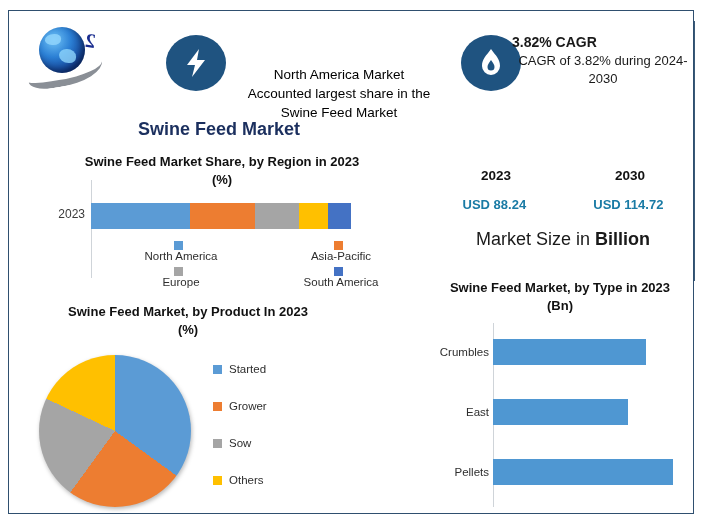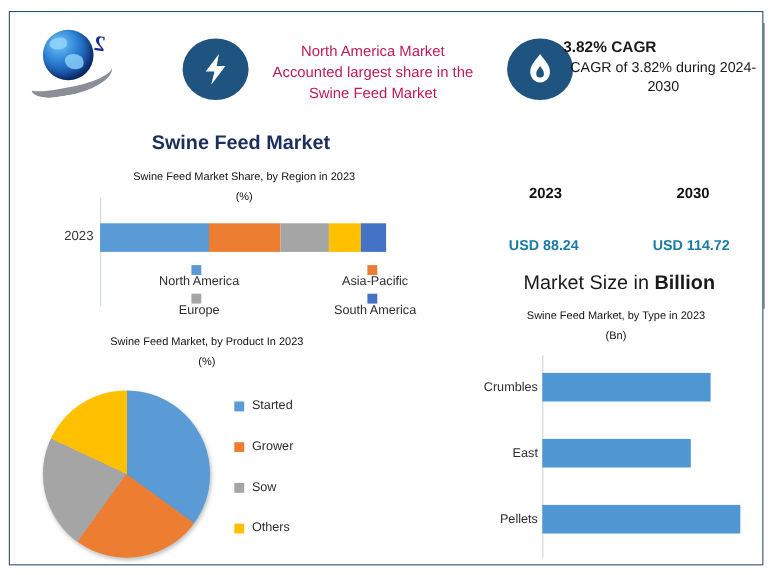--- a/index.html
+++ b/index.html
@@ -114,9 +114,10 @@
   .head-text {
     position: absolute;
     text-align: center;
-    color: #be185d;
+    color: #000000;
     font-size: 13.5px;
     line-height: 19px;
+    margin-top: 28px;
   }
   #na-text { left: 222px; top: 26px; width: 216px; }
   #cagr-block {

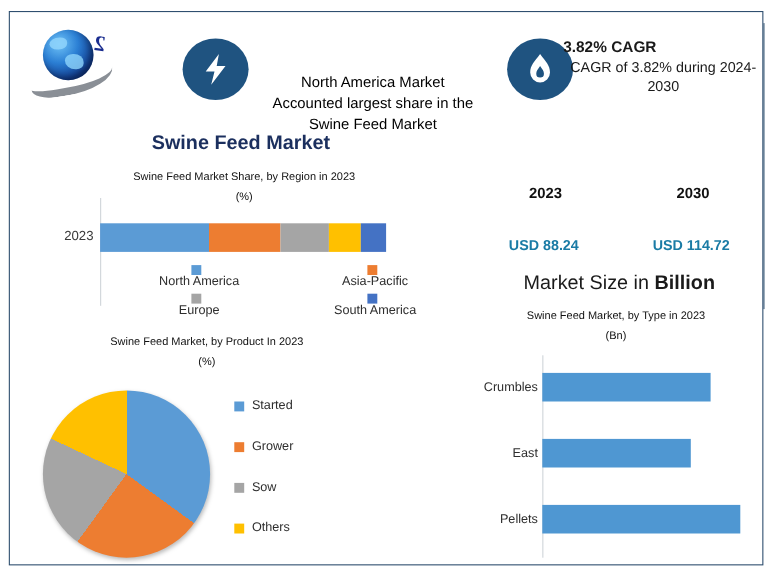--- a/index.html
+++ b/index.html
@@ -162,8 +162,8 @@
   #region-panel { position: absolute; left: 8px; top: 142px; width: 410px; height: 142px; }
   .chart-title {
     text-align: center;
-    font-size: 10px;
-    font-weight: normal;
+    font-size: 13px;
+    font-weight: bold;
     color: #111111;
     line-height: 18px;
   }

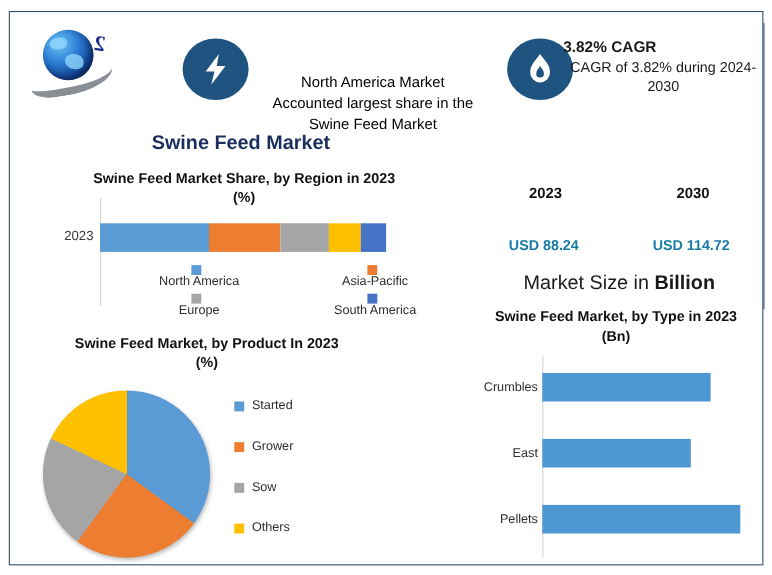--- a/index.html
+++ b/index.html
@@ -248,7 +248,7 @@
   .val-row {
     display: flex;
     justify-content: space-around;
-    margin-top: 32px;
+    margin-top: 14px;
     font-size: 13px;
     font-weight: bold;
     color: #1a7ba5;

